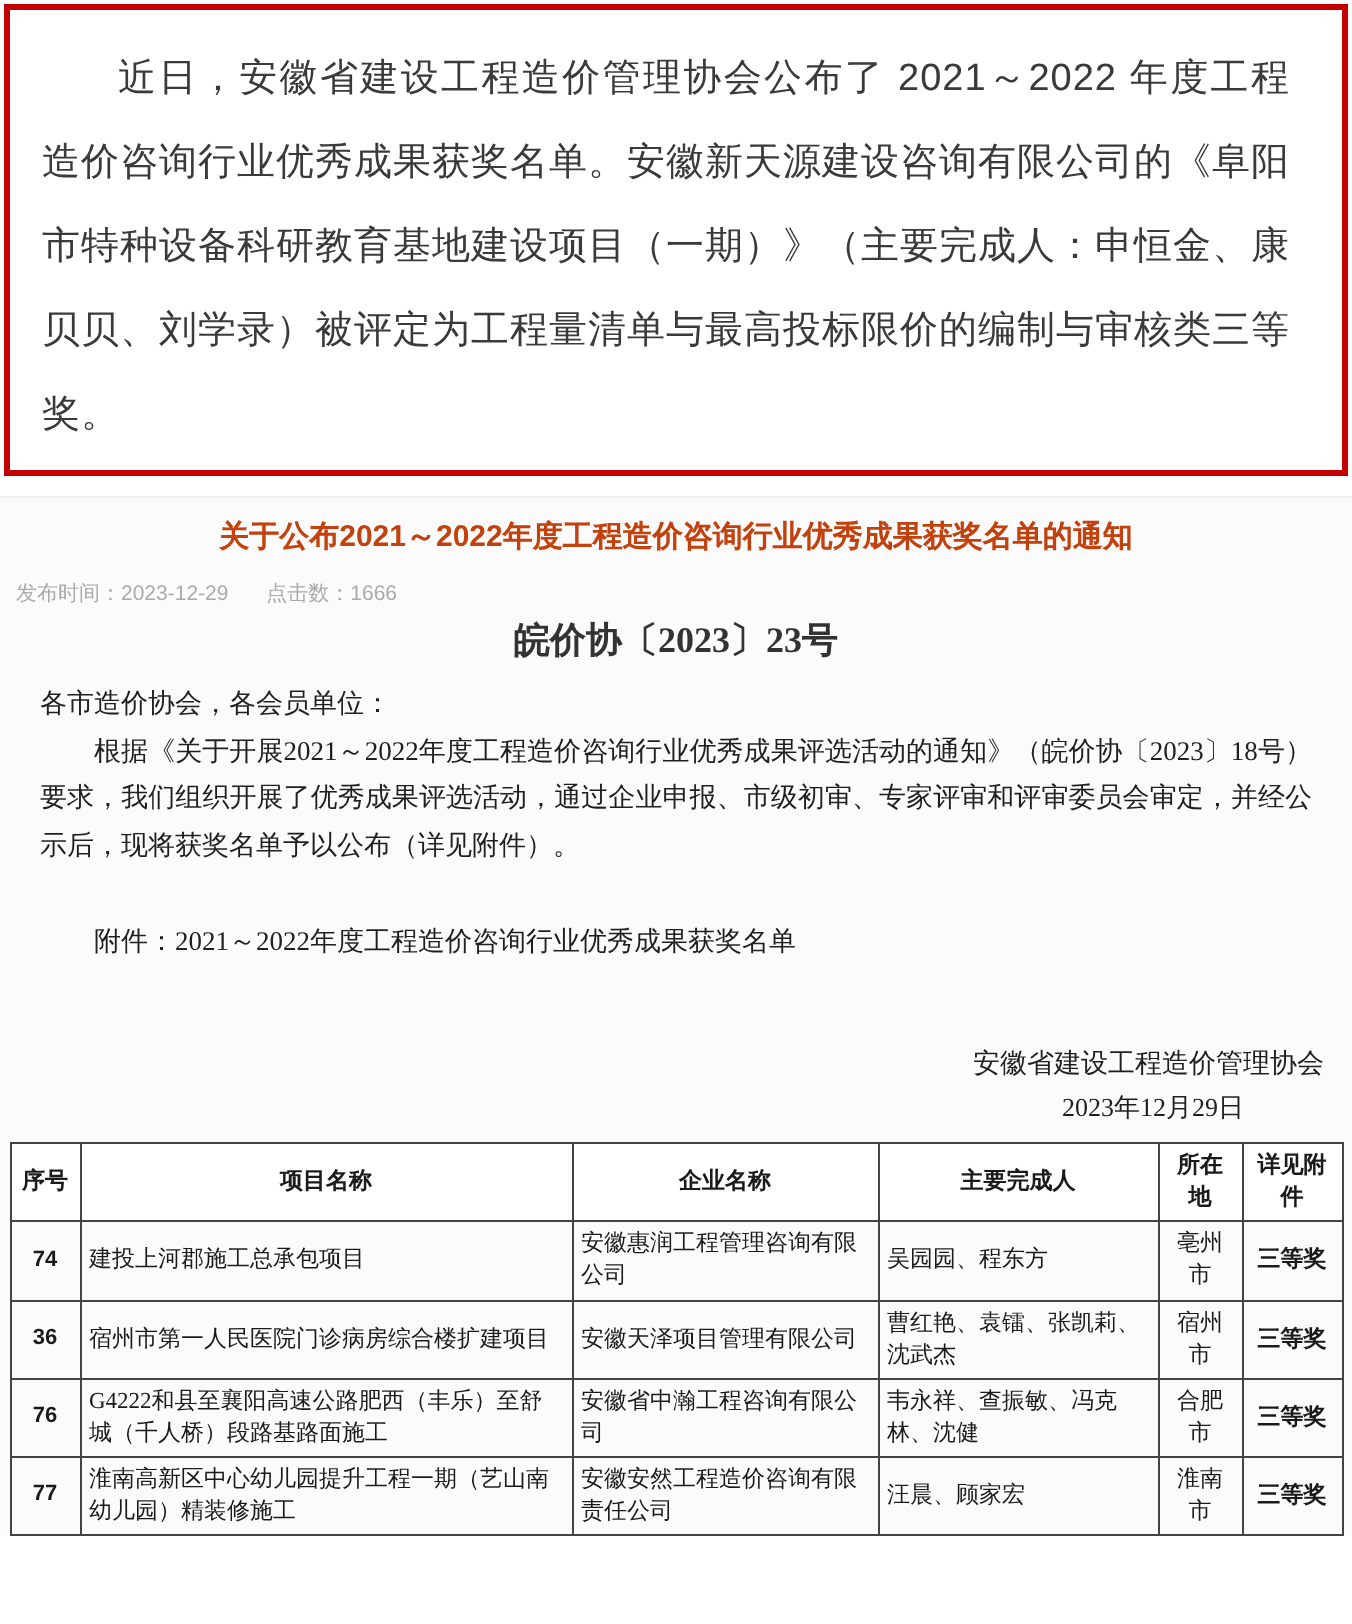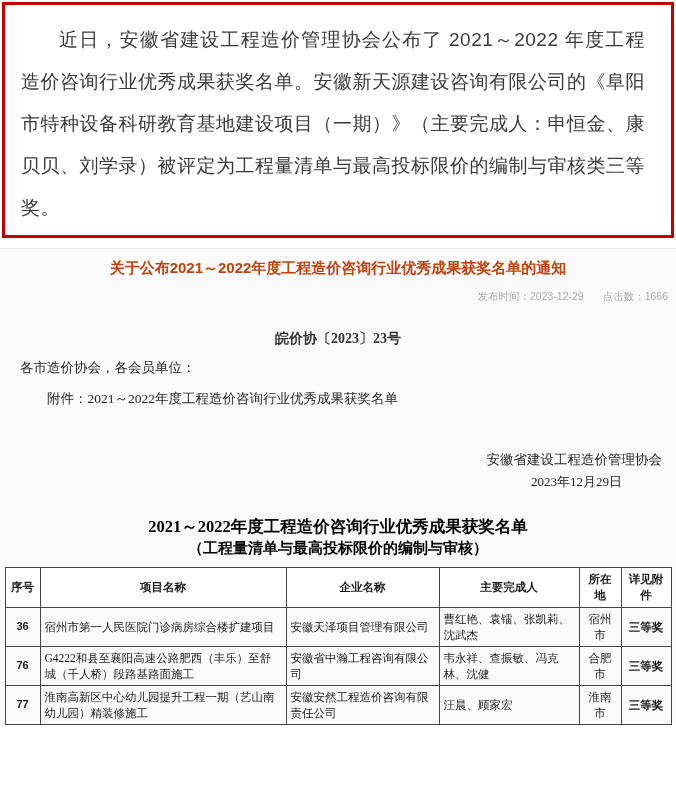--- a/index.html
+++ b/index.html
@@ -34,7 +34,7 @@
     color:#c2410c; font-weight:bold; font-size:15px;
   }
   .ann-meta {
-    margin-top:12px; text-align:right;
+    margin-top:12px; text-align:left;
     color:#aaaaaa; font-size:10.5px;
   }
   .ann-meta span { margin:0 8px; }

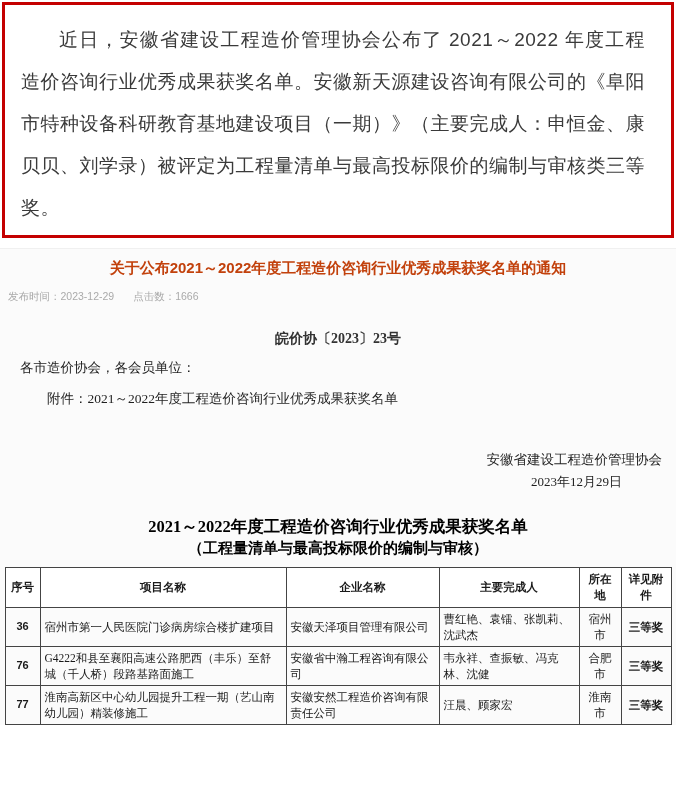--- a/index.html
+++ b/index.html
@@ -39,9 +39,9 @@
   }
   .ann-meta span { margin:0 8px; }
   .doc-number {
-    margin-top:26px; text-align:center;
+    margin-top:4px; text-align:center;
     font-family:"Liberation Serif", serif;
-    font-weight:bold; font-size:14px; color:#333333;
+    font-weight:bold; font-size:18px; color:#333333;
   }
   .ann-body {
     margin-top:8px; padding:0 20px;

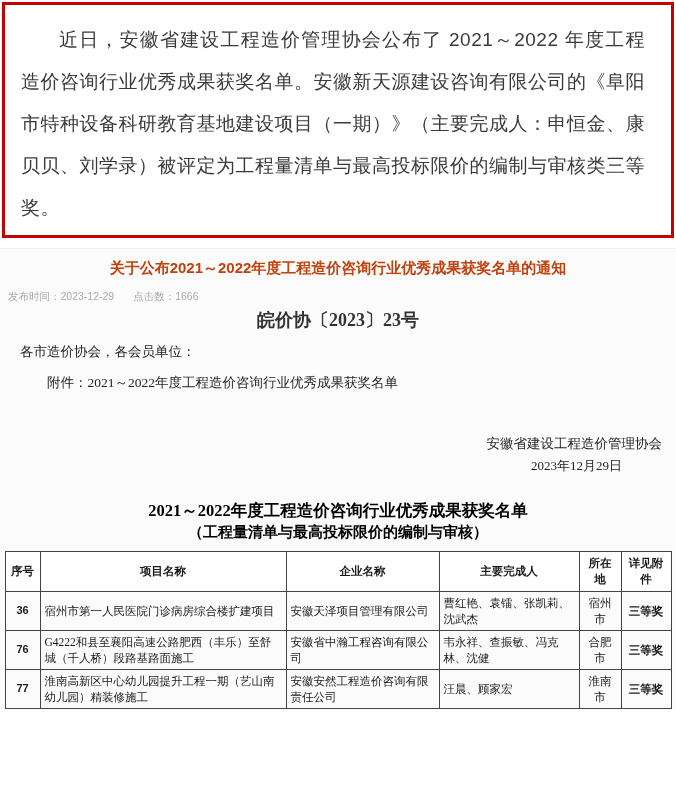--- a/index.html
+++ b/index.html
@@ -117,6 +117,7 @@
 
   <div class="ann-body">
     <div>各市造价协会，各会员单位：</div>
+    <div class="para-indent">根据《关于开展2021～2022年度工程造价咨询行业优秀成果评选活动的通知》（皖价协〔2023〕18号）要求，我们组织开展了优秀成果评选活动，通过企业申报、市级初审、专家评审和评审委员会审定，并经公示后，现将获奖名单予以公布（详见附件）。</div>
     <div class="attachment">附件：2021～2022年度工程造价咨询行业优秀成果获奖名单</div>
   </div>
 

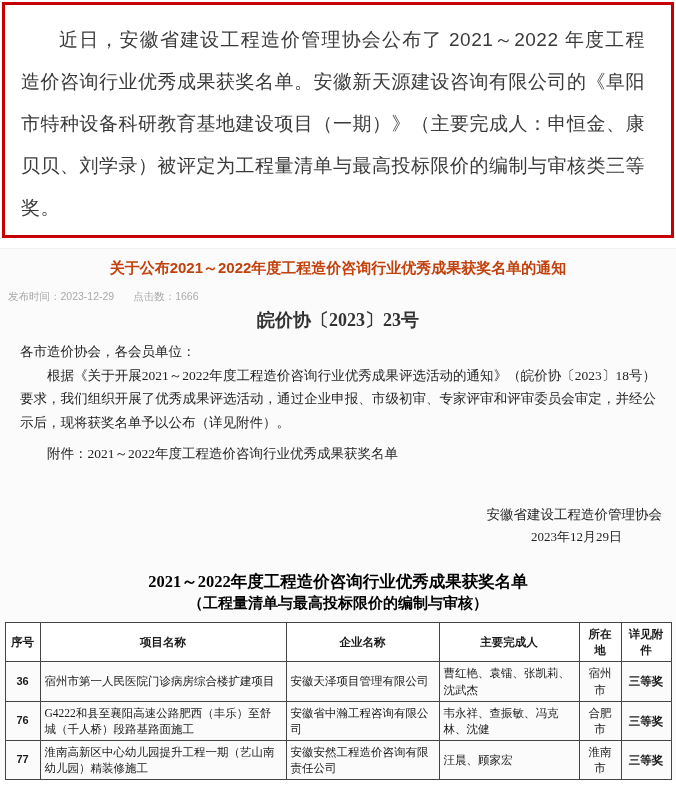--- a/index.html
+++ b/index.html
@@ -50,7 +50,7 @@
     text-align:justify;
   }
   .para-indent { text-indent:2em; }
-  .attachment { margin-top:7px; text-indent:2em; }
+  .attachment { margin-top:24px; text-indent:2em; }
   .signature {
     margin-top:41px; padding-right:14px;
     text-align:right;

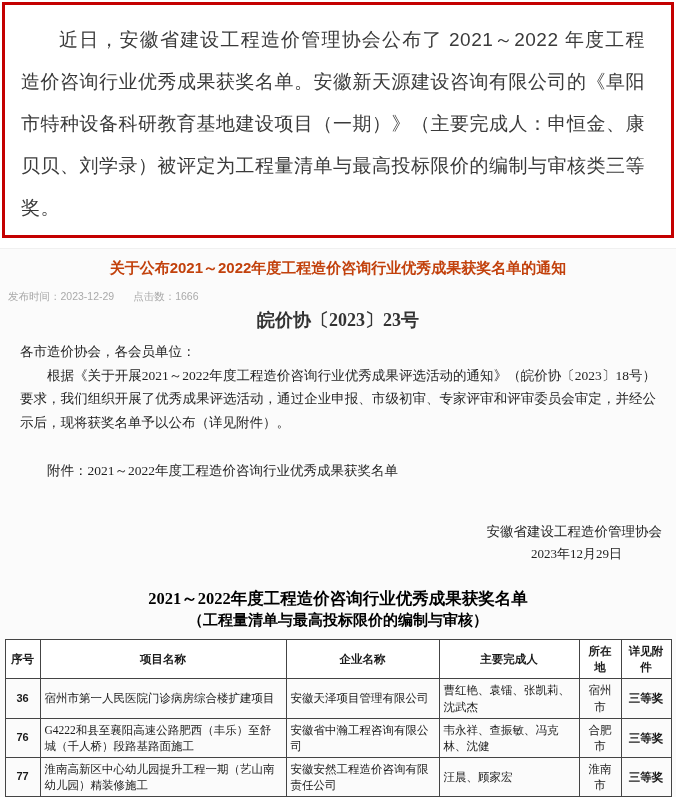--- a/index.html
+++ b/index.html
@@ -126,10 +126,6 @@
     <div class="sign-date">2023年12月29日</div>
   </div>
 
-  <div class="table-title">
-    <div class="line1">2021～2022年度工程造价咨询行业优秀成果获奖名单</div>
-    <div class="line2">（工程量清单与最高投标限价的编制与审核）</div>
-  </div>
 
   <table class="award">
     <colgroup>

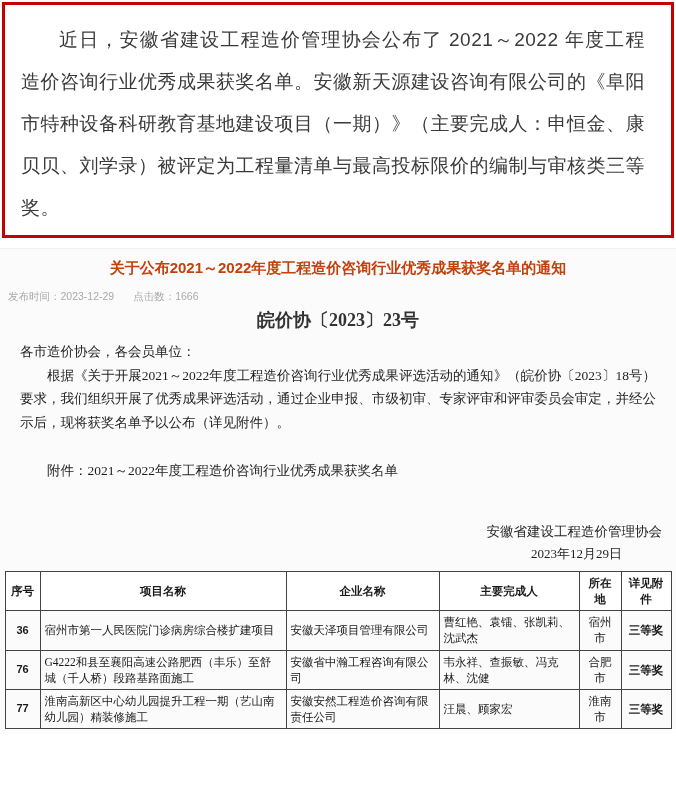--- a/index.html
+++ b/index.html
@@ -148,6 +148,14 @@
     </thead>
     <tbody>
         <tr>
+          <td class="c-seq">74</td>
+          <td class="c-proj">建投上河郡施工总承包项目</td>
+          <td class="c-comp">安徽惠润工程管理咨询有限公司</td>
+          <td class="c-ppl">吴园园、程东方</td>
+          <td class="c-city">亳州市</td>
+          <td class="c-award">三等奖</td>
+        </tr>
+        <tr>
           <td class="c-seq">36</td>
           <td class="c-proj">宿州市第一人民医院门诊病房综合楼扩建项目</td>
           <td class="c-comp">安徽天泽项目管理有限公司</td>

